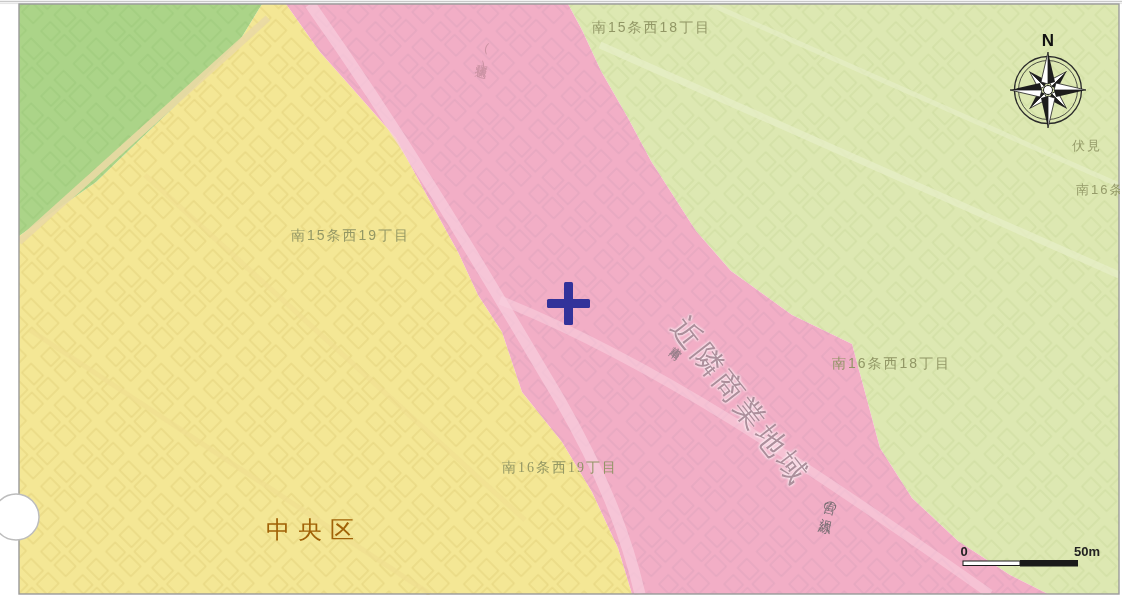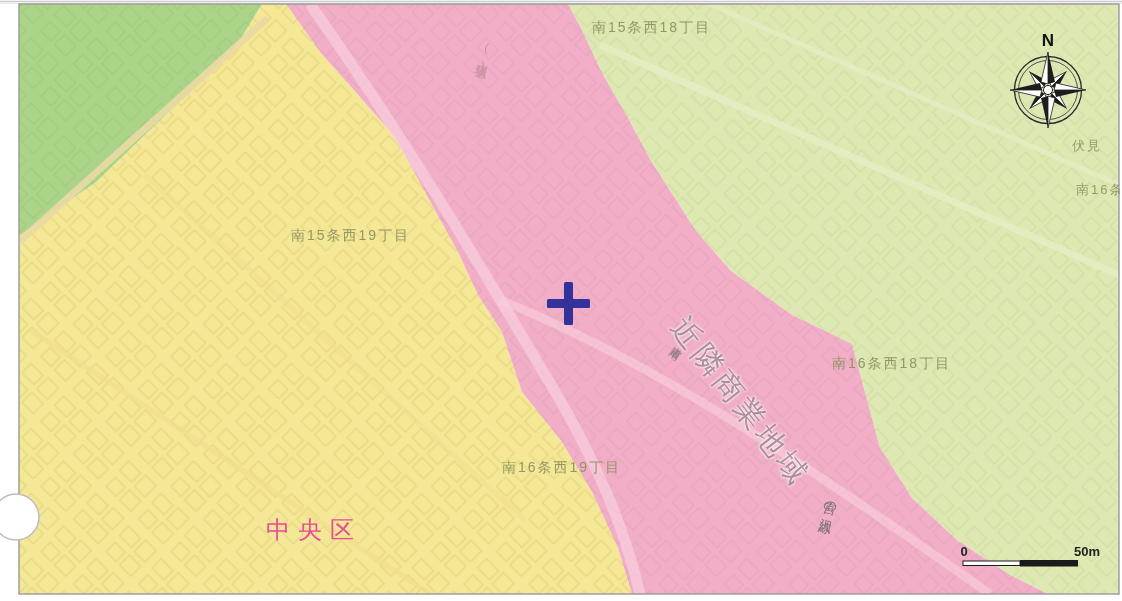--- a/index.html
+++ b/index.html
@@ -15,7 +15,7 @@
   .d-top{left:592px;top:19px;}
   .d-west{left:291px;top:227px;}
   .d-east{left:832px;top:339px;margin-top:16px;}
-  .d-south{left:502px;top:459px;}
+  .d-south{left:502px;top:459px;font-family:Liberation Serif, serif;}
   .ward{left:266px;top:514px;font-size:24px;letter-spacing:8px;color:#ec4899;}
   .zonename{
     left:740px;top:402px;transform:translate(-50%,-50%) rotate(52deg);

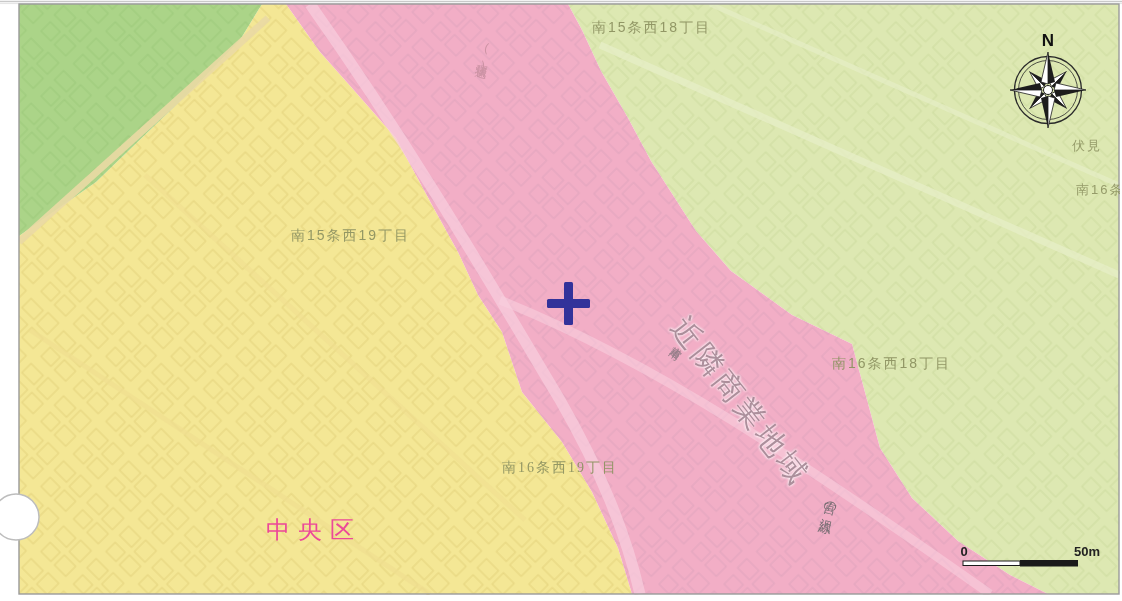--- a/index.html
+++ b/index.html
@@ -16,7 +16,7 @@
   .d-west{left:291px;top:227px;}
   .d-east{left:832px;top:339px;margin-top:16px;}
   .d-south{left:502px;top:459px;font-family:Liberation Serif, serif;}
-  .ward{left:266px;top:514px;font-size:24px;letter-spacing:8px;color:#ec4899;}
+  .ward{left:266px;top:514px;font-size:24px;letter-spacing:8px;color:#a16207;}
   .zonename{
     left:740px;top:402px;transform:translate(-50%,-50%) rotate(52deg);
     font-size:30px;letter-spacing:4px;color:rgba(158,126,140,.85);

